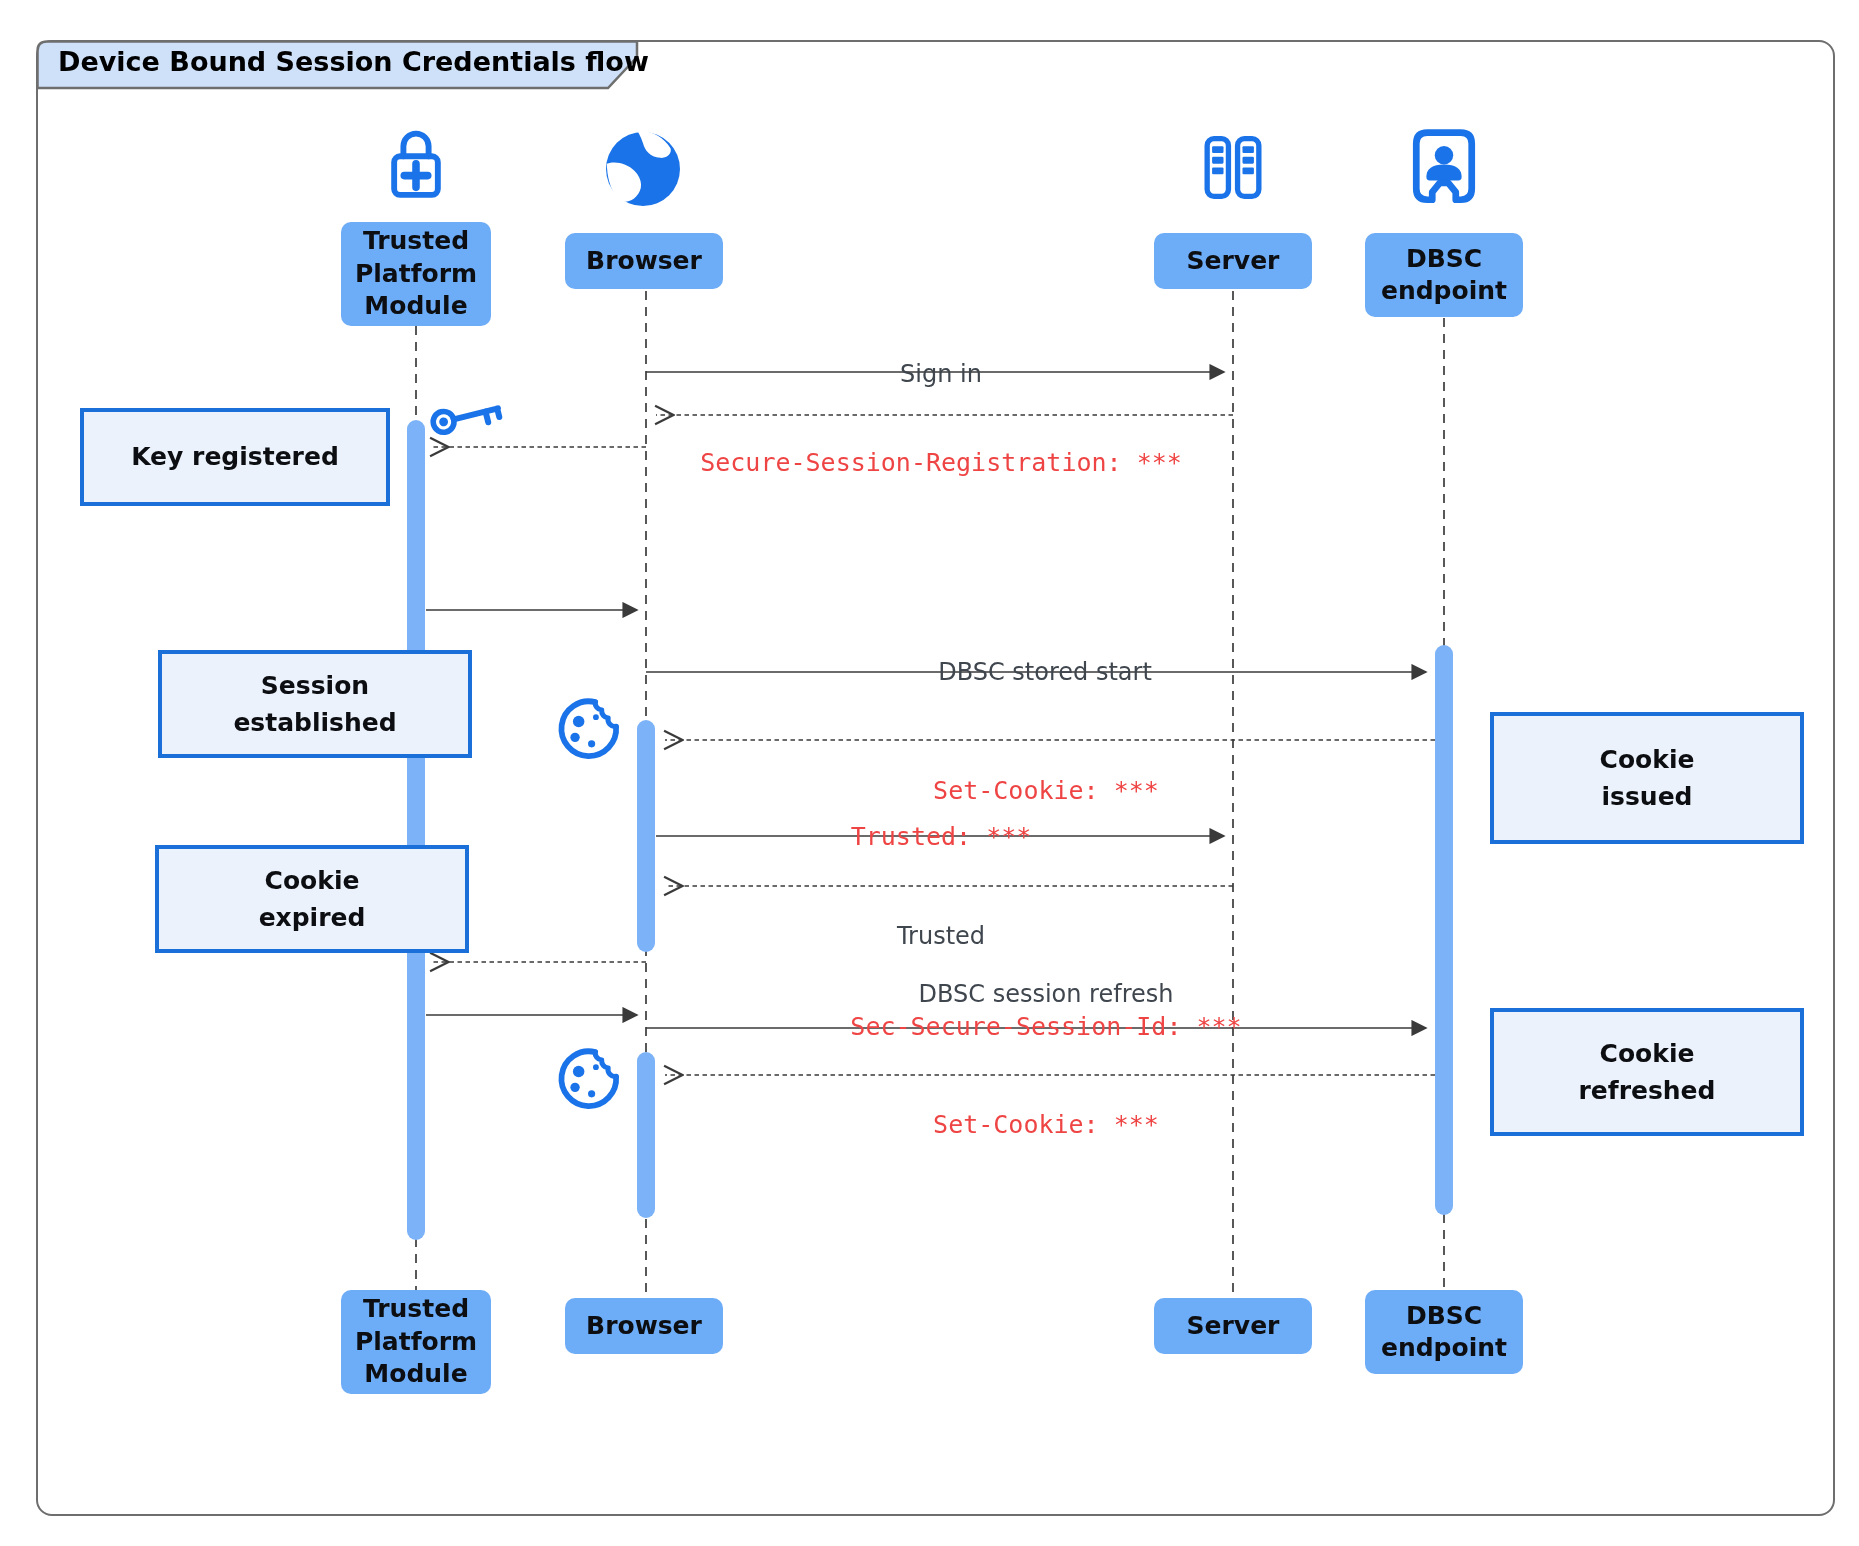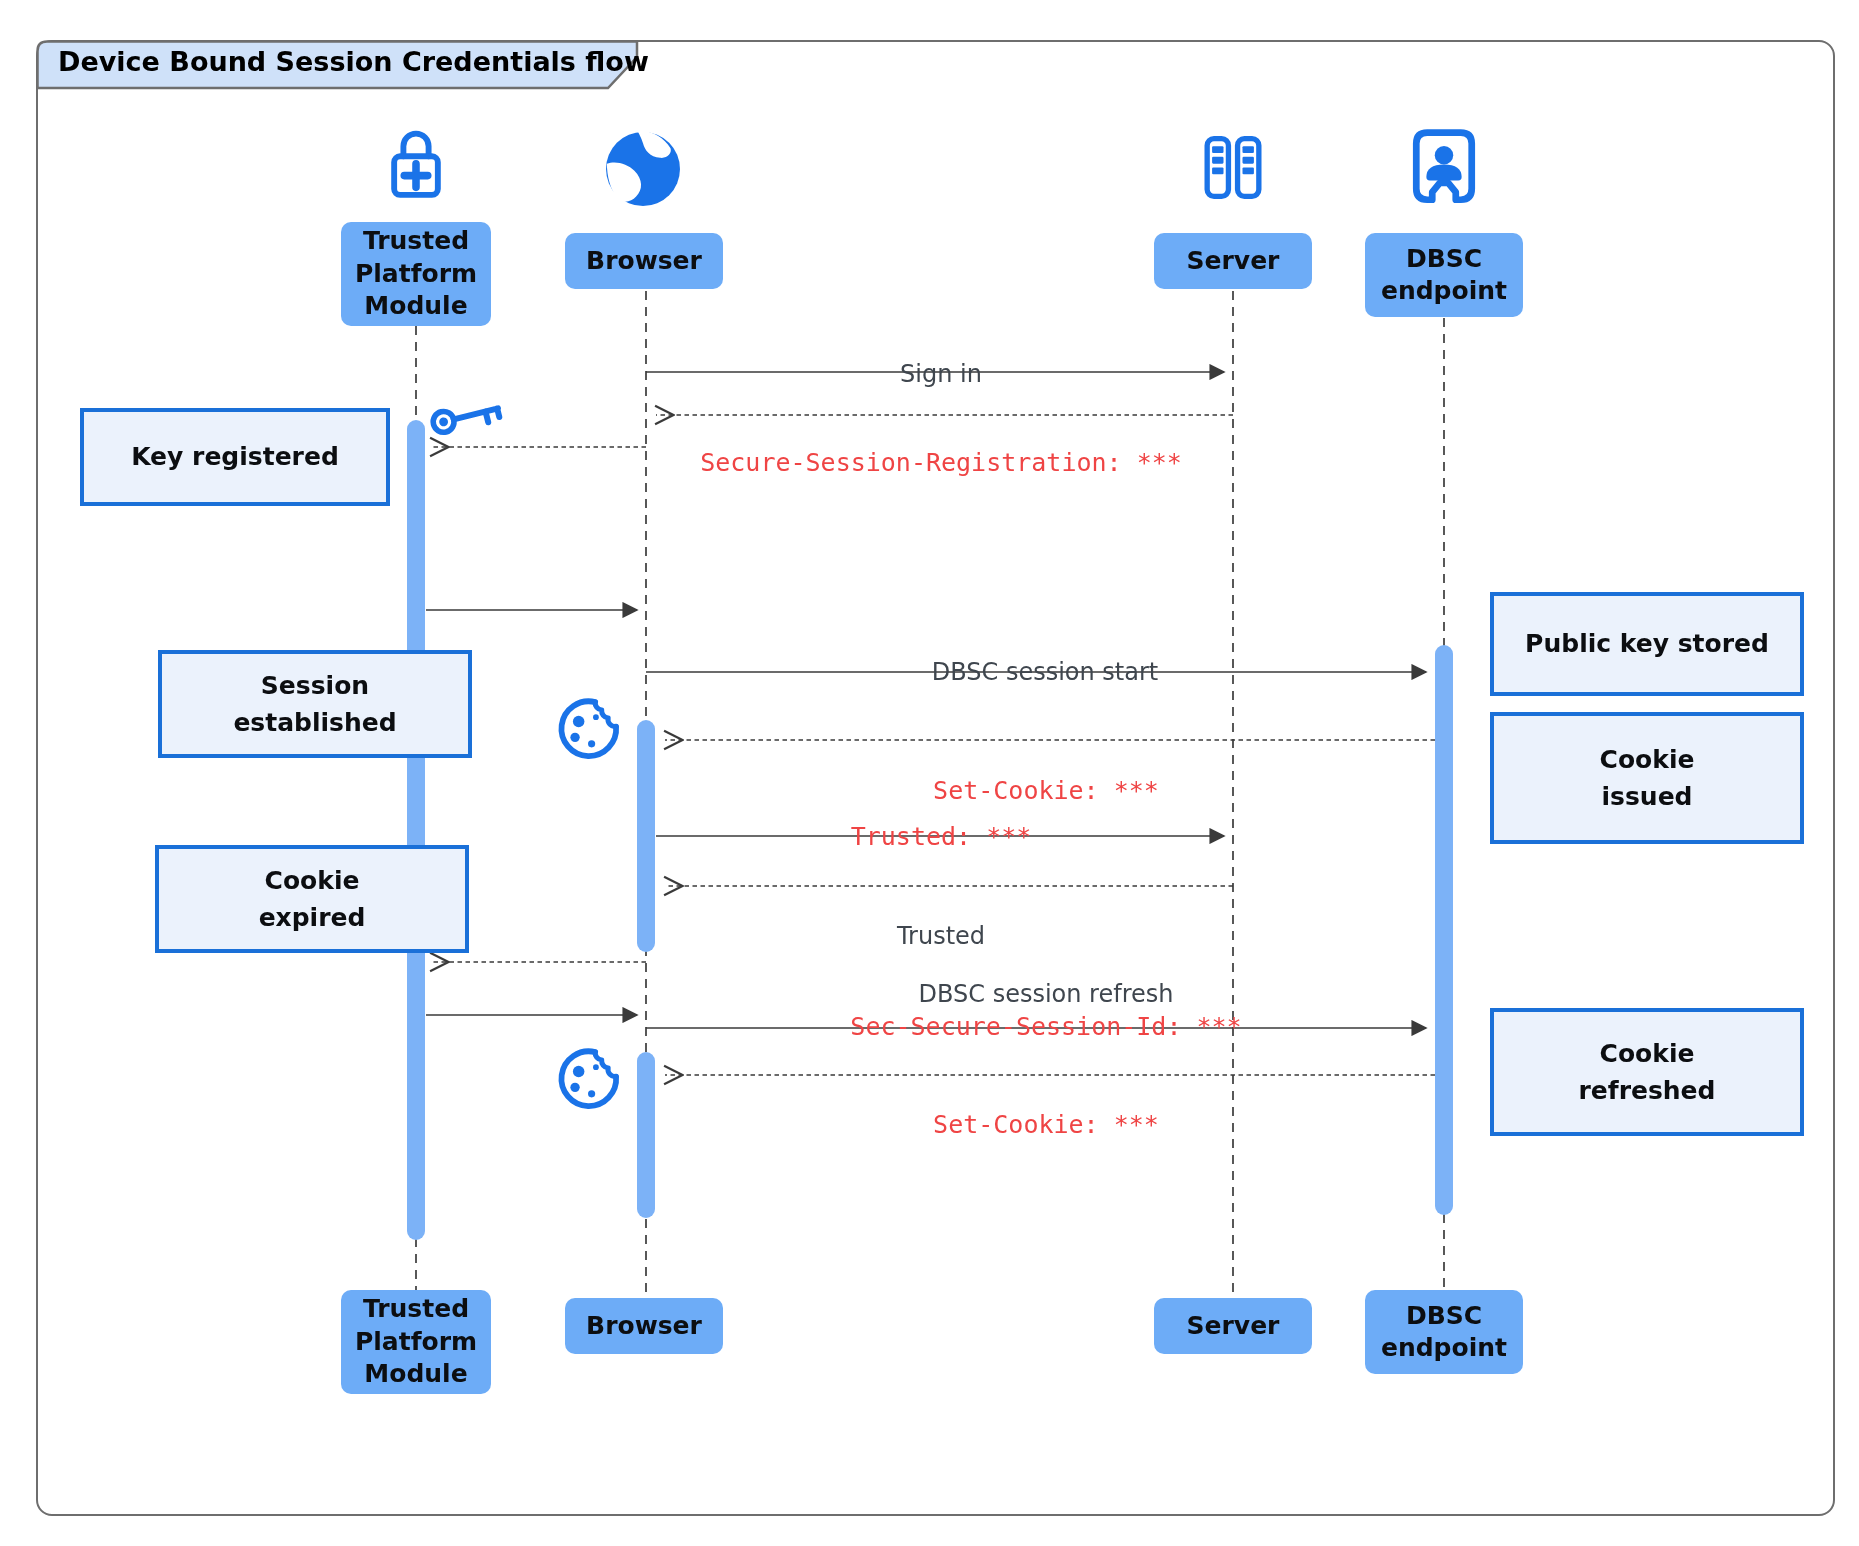--- a/index.html
+++ b/index.html
@@ -147,7 +147,6 @@
 established</div>
   <div class="note" style="left:155px;top:845px;width:306px;height:100px">Cookie
 expired</div>
-  <div class="note" style="left:1490px;top:592px;width:306px;height:96px">Public key stored</div>
   <div class="note" style="left:1490px;top:712px;width:306px;height:124px">Cookie
 issued</div>
   <div class="note" style="left:1490px;top:1008px;width:306px;height:120px">Cookie

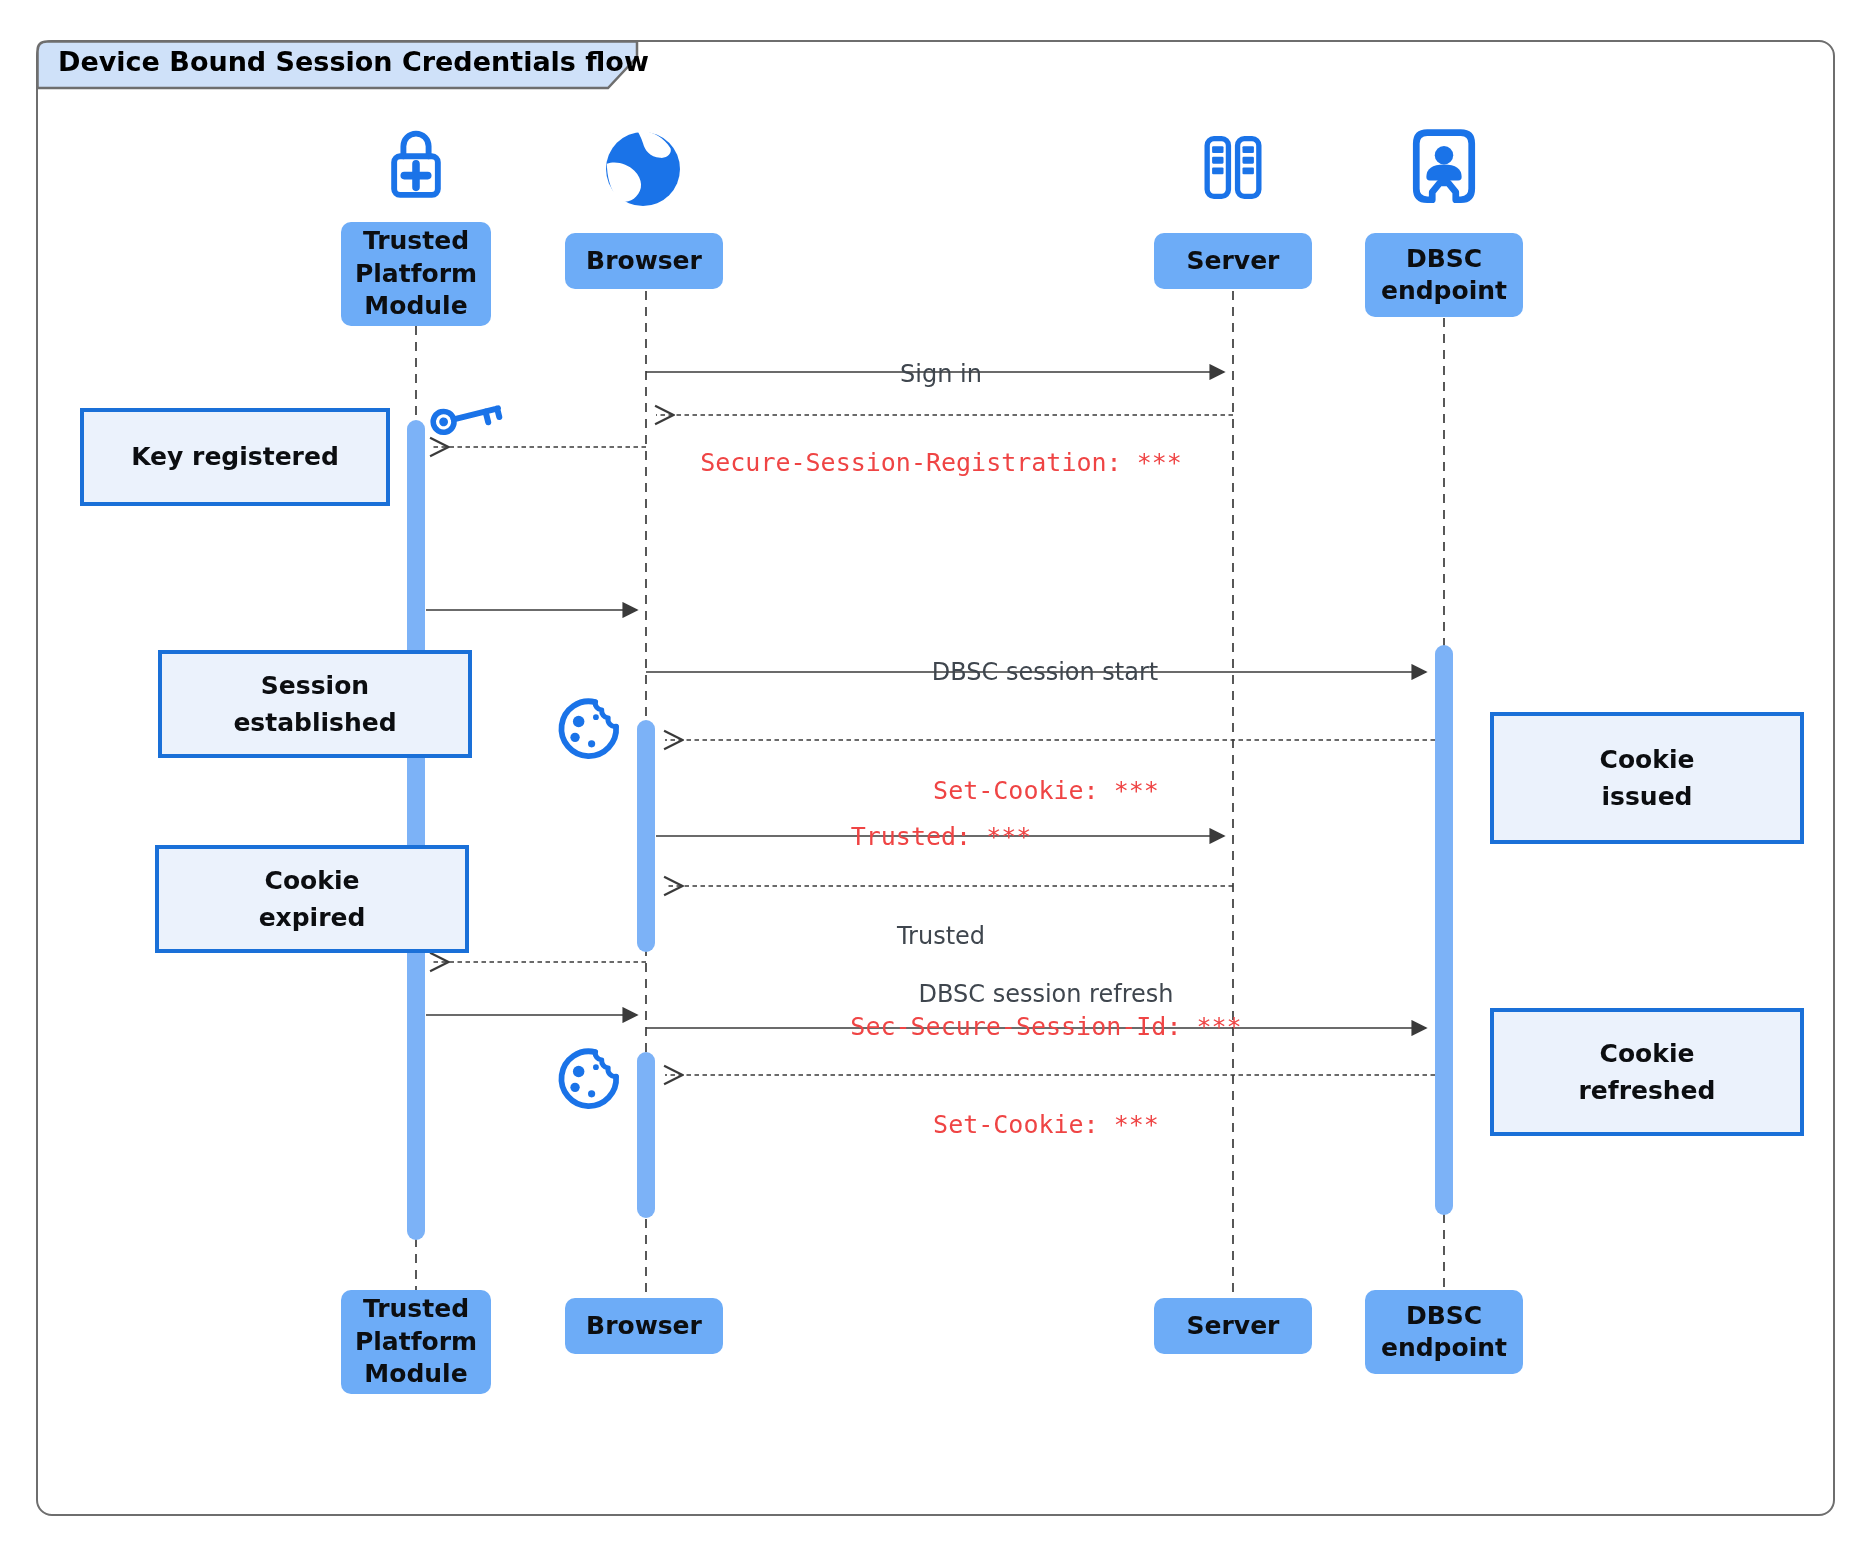--- a/index.html
+++ b/index.html
@@ -154,7 +154,7 @@
 
   <div class="msg" style="left:941px;top:336px">Sign in</div>
   <div class="msg mono" style="left:941px;top:424px">Secure-Session-Registration: ***</div>
-  <div class="msg" style="left:1045px;top:634px">DBSC session start</div>
+  <div class="msg" style="left:1045px;top:634px">DBSC stored start</div>
   <div class="msg mono" style="left:1046px;top:752px">Set-Cookie: ***</div>
   <div class="msg mono" style="left:941px;top:798px">Trusted: ***</div>
   <div class="msg" style="left:941px;top:898px">Trusted</div>

